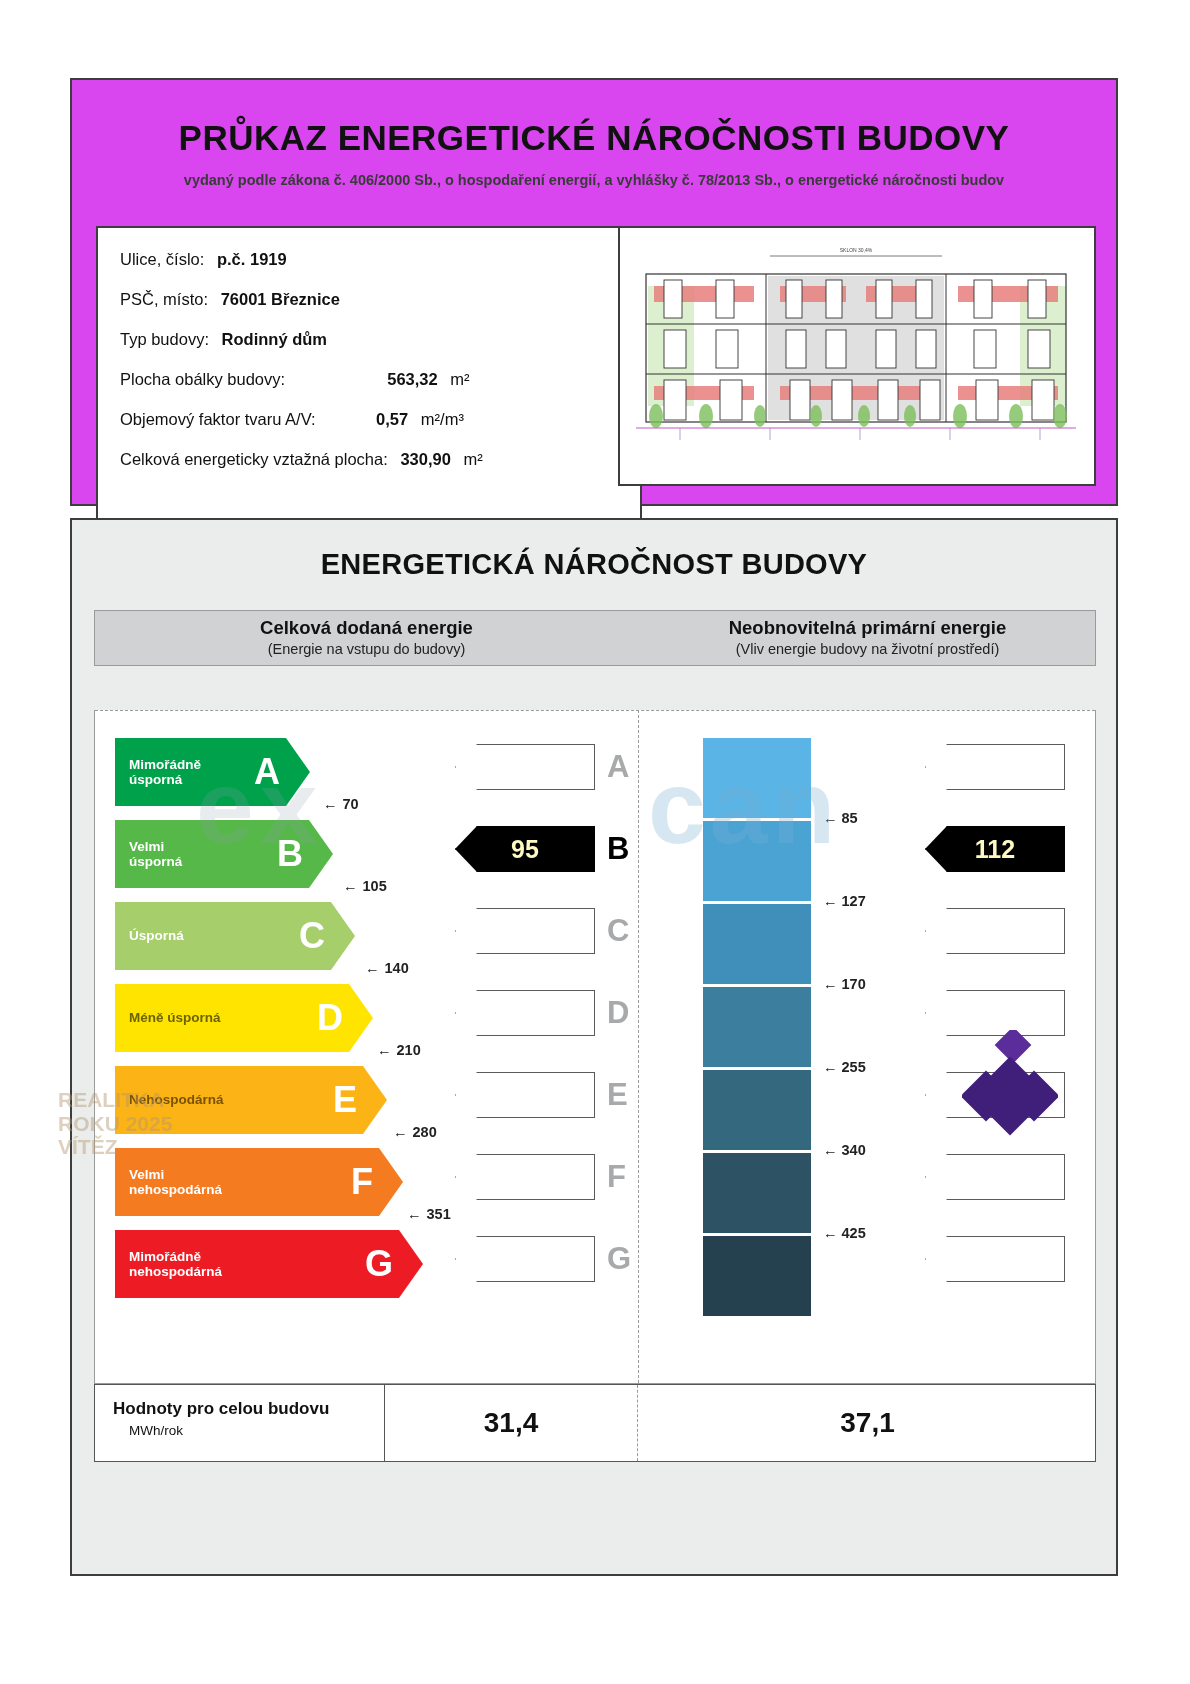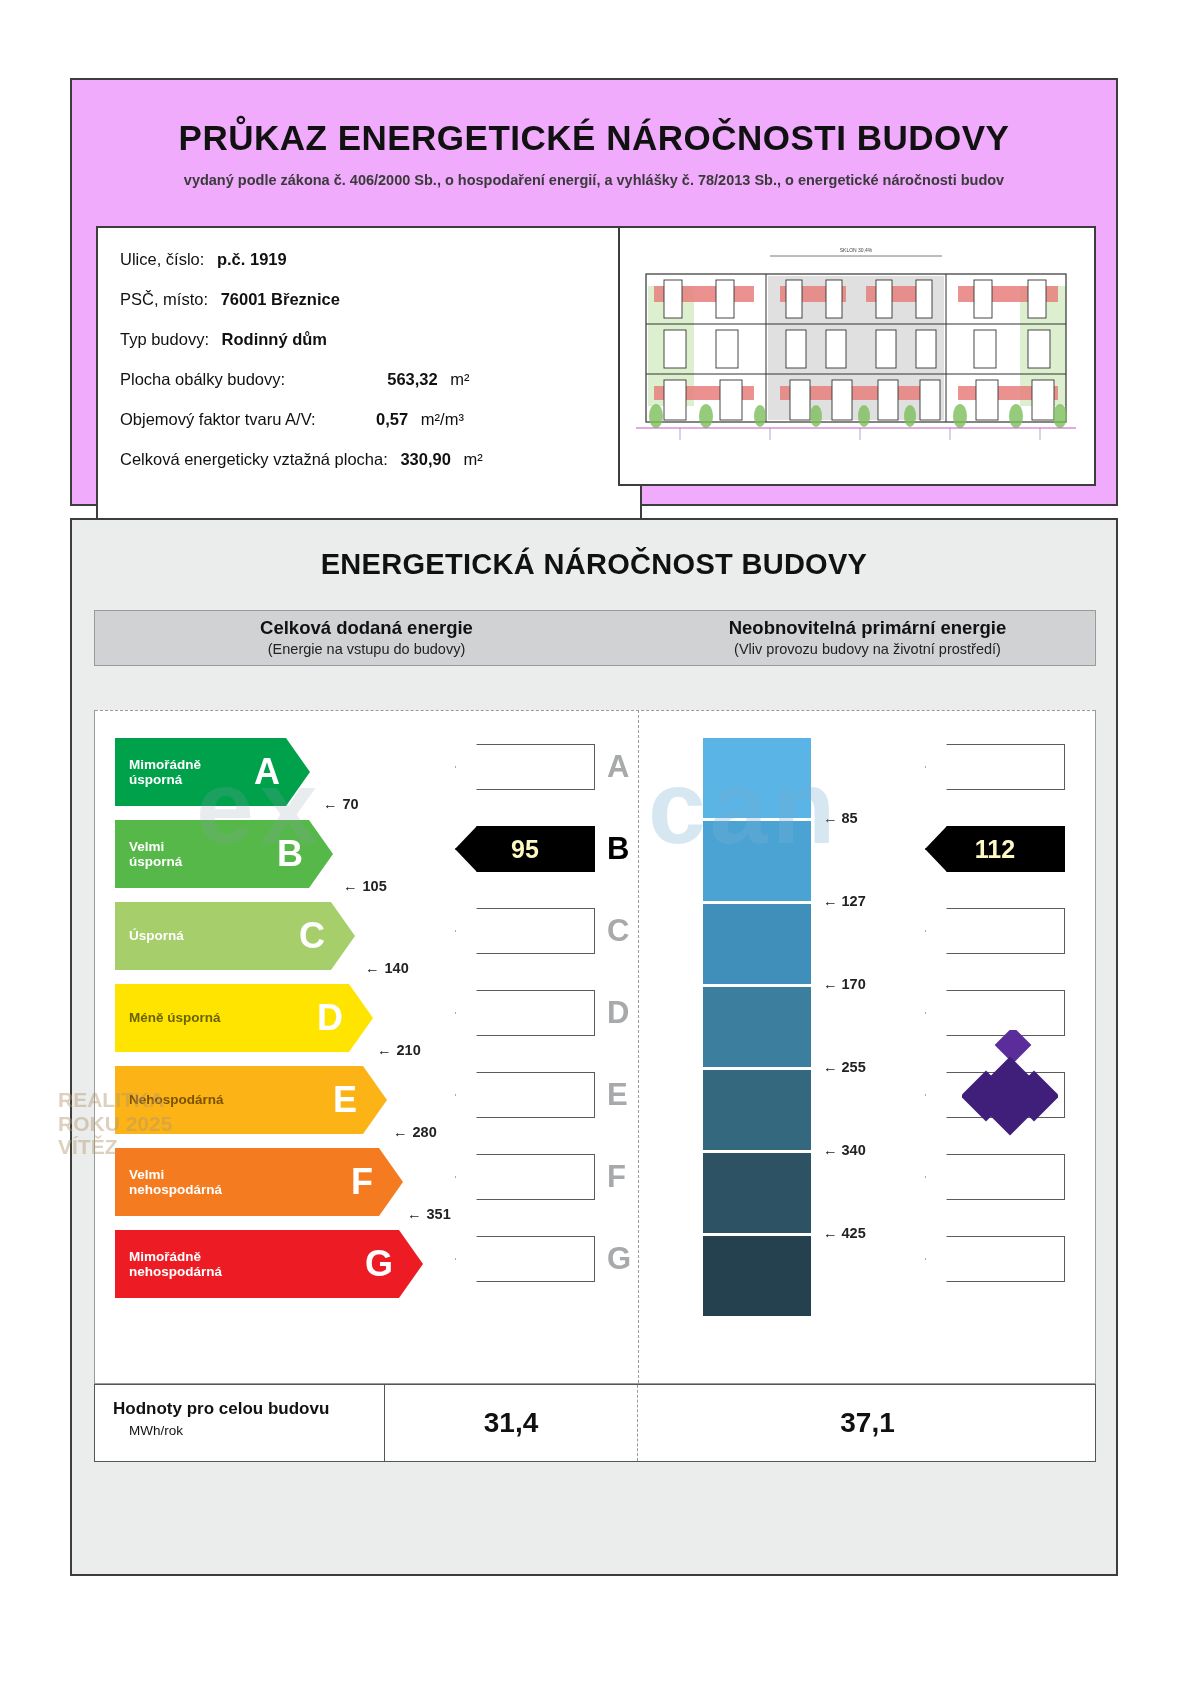--- a/index.html
+++ b/index.html
@@ -26,7 +26,7 @@
   #header-panel {
     left: 70px; top: 78px;
     width: 1048px; height: 428px;
-    background: #f0abfc;
+    background: #d946ef;
   }
   #doc-title {
     text-align: center;

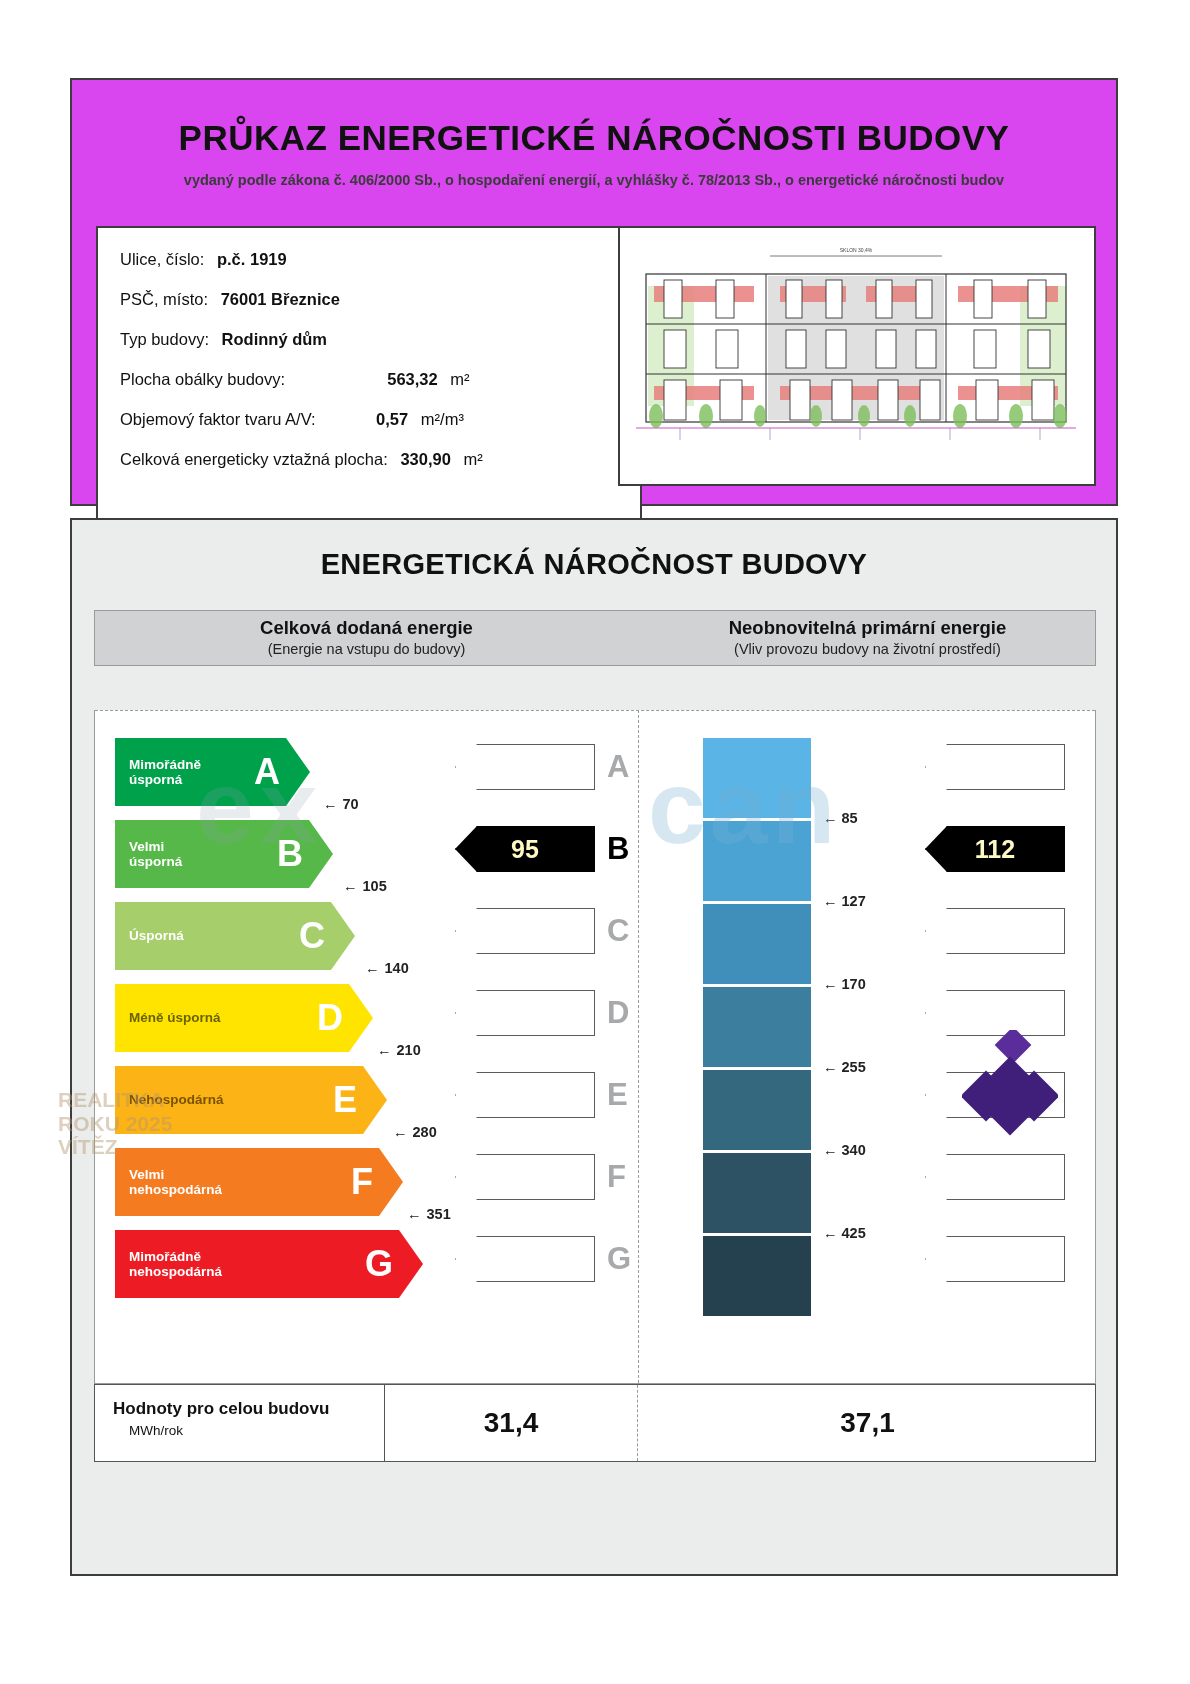--- a/index.html
+++ b/index.html
@@ -417,7 +417,7 @@
       </div>
       <div class="col right">
         <div class="ch-title">Neobnovitelná primární energie</div>
-        <div class="ch-sub">(Vliv provozu budovy na životní prostředí)</div>
+        <div class="ch-sub">(Vliv energie budovy na životní prostředí)</div>
       </div>
     </div>
 

